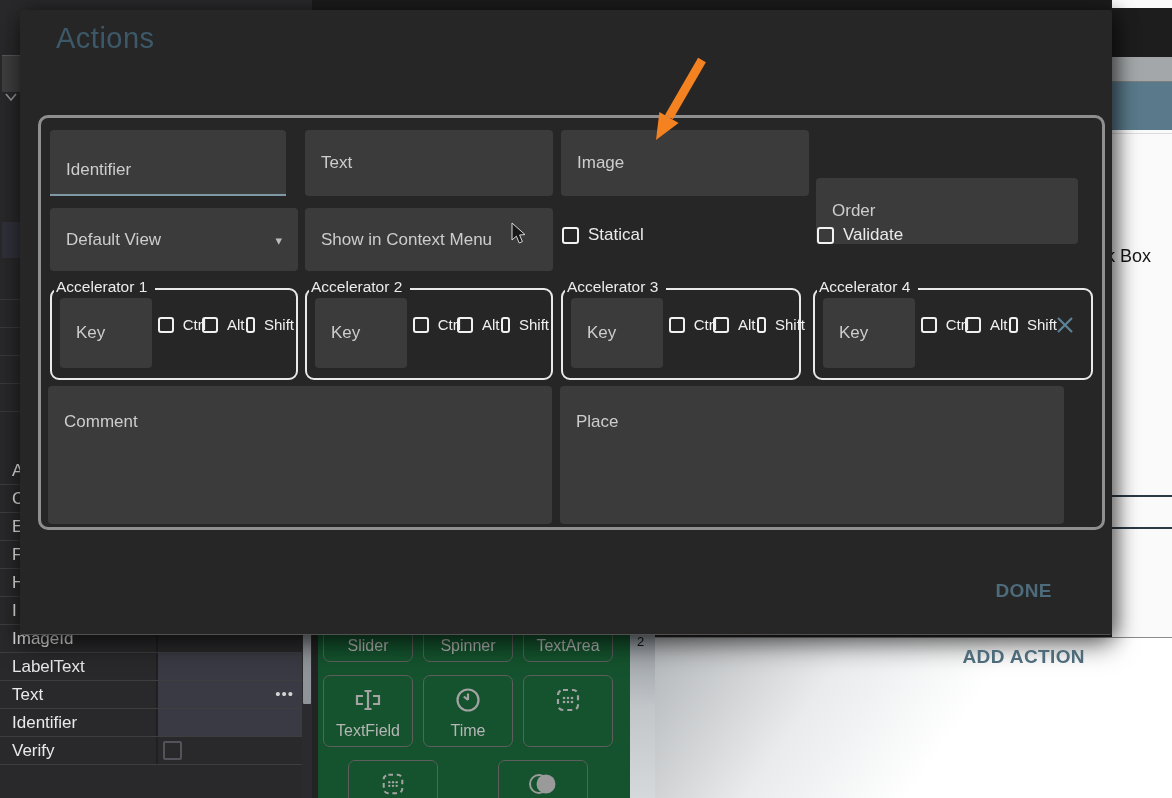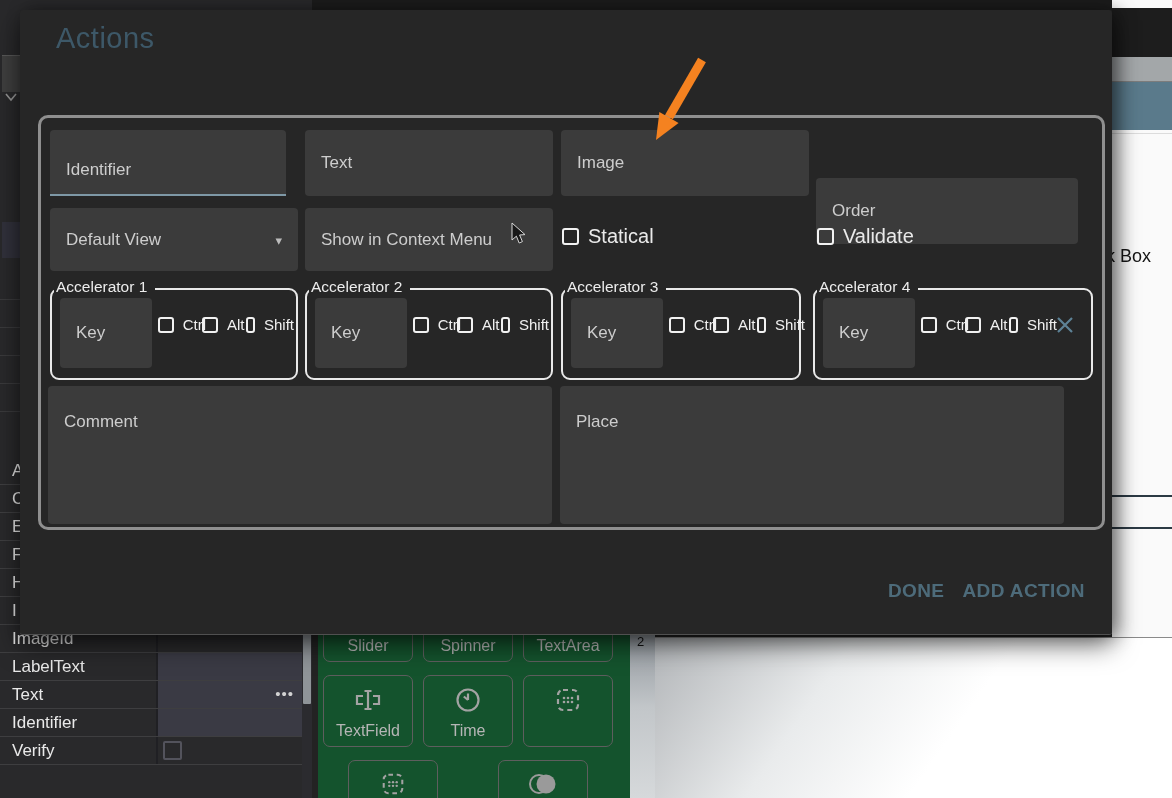--- a/index.html
+++ b/index.html
@@ -72,7 +72,7 @@
   .f-view{left:9px;width:248px;}
   .f-context{left:264px;width:248px;}
   .chev{position:absolute;right:16px;top:50%;transform:translateY(-50%);font-size:13px;color:#bcbcbc;}
-  .cbrow{position:absolute;display:flex;align-items:center;gap:9px;font-size:20px;color:#eaeaea;cursor:default;}
+  .cbrow{position:absolute;display:flex;align-items:center;gap:9px;font-size:17px;color:#eaeaea;cursor:default;}
   .cbbox{width:17px;height:17px;border:2.5px solid #f2f2f2;border-radius:3px;background:transparent;flex:none;}
   .statical{left:521px;top:107px;}
   .validate{left:776px;top:107px;}

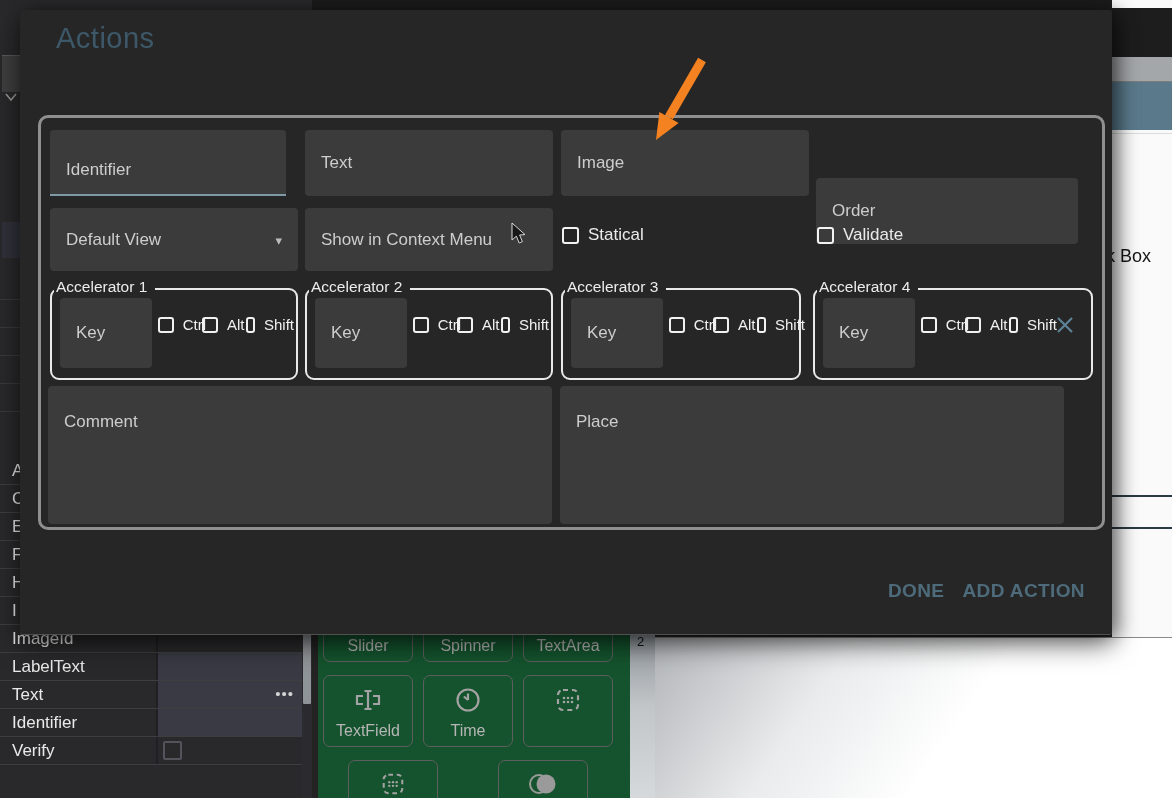--- a/index.html
+++ b/index.html
@@ -95,7 +95,7 @@
   .f-place{left:519px;top:268px;width:504px;height:138px;align-items:flex-start;}
   .f-place .fld-label{padding-top:26px;}
 
-  .dlg-actions{position:absolute;right:27px;top:570px;display:flex;gap:18px;}
+  .dlg-actions{position:absolute;right:27px;top:570px;display:flex;gap:44px;flex-direction:column;}
   .dlg-actions button{background:none;border:none;font-size:19px;font-weight:700;letter-spacing:.4px;color:var(--accent);cursor:pointer;}
 
   .arrow{position:absolute;left:648px;top:52px;z-index:20;}

